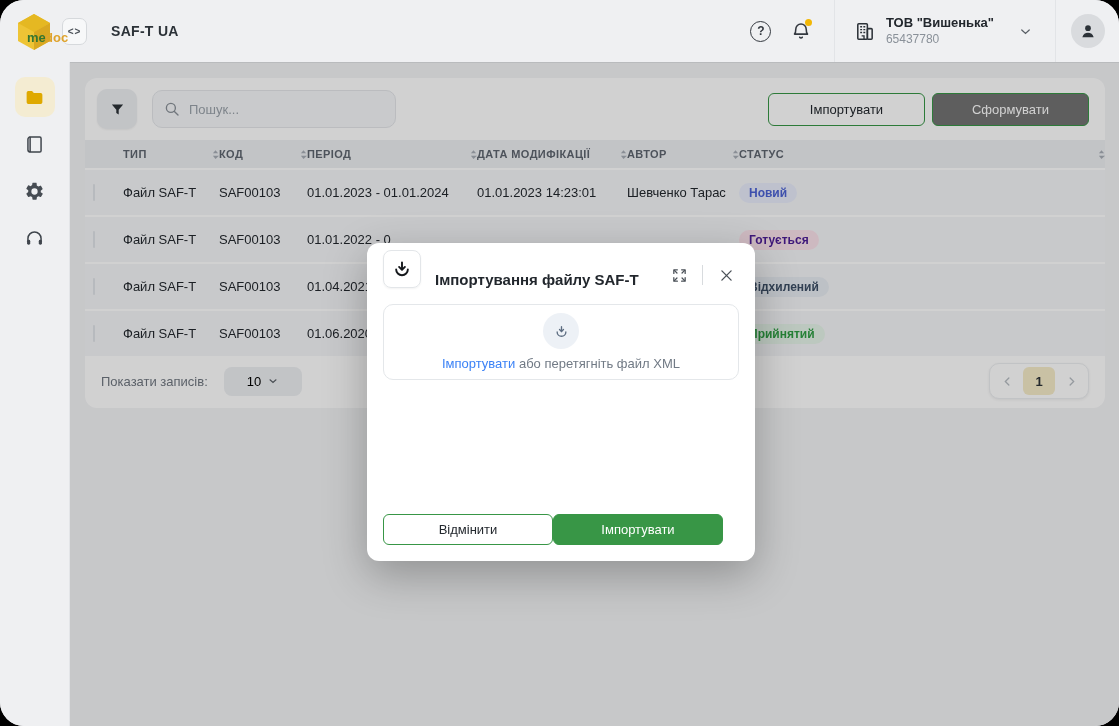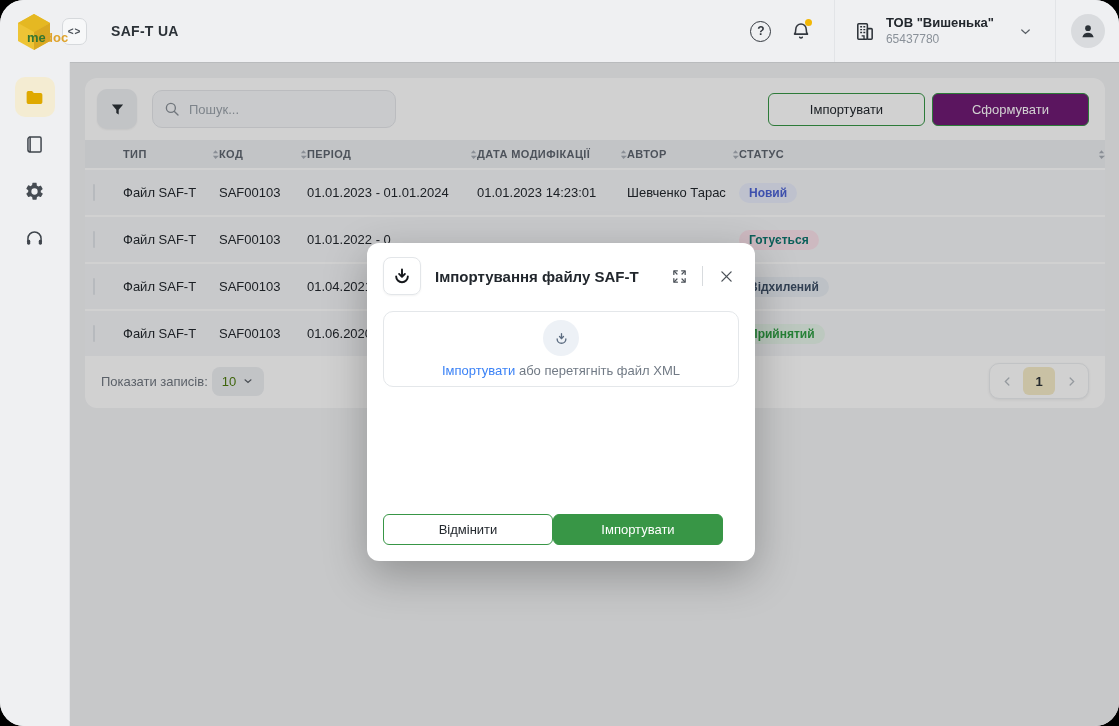--- a/index.html
+++ b/index.html
@@ -43,7 +43,7 @@
   .toolbar-actions{margin-left:auto;display:flex;gap:7px;}
   .btn{height:33px;border-radius:6px;font-size:13px;font-family:inherit;cursor:pointer;padding:0 10px;}
   .btn-outline{width:157px;background:#fff;border:1px solid #389646;color:#23282e;}
-  .btn-green{width:157px;background:#701a75;border:1px solid #389646;color:#fff;}
+  .btn-green{width:157px;background:#737373;border:1px solid #389646;color:#fff;}
 
   .thead{display:grid;grid-template-columns:30px 96px 88px 170px 150px 112px 1fr;align-items:center;height:28px;background:#edeff2;padding-left:8px;margin-bottom:2px;}
   .th{display:flex;align-items:center;gap:5px;font-size:11px;font-weight:700;color:#5f6670;letter-spacing:.4px;cursor:pointer;justify-content:space-between;}

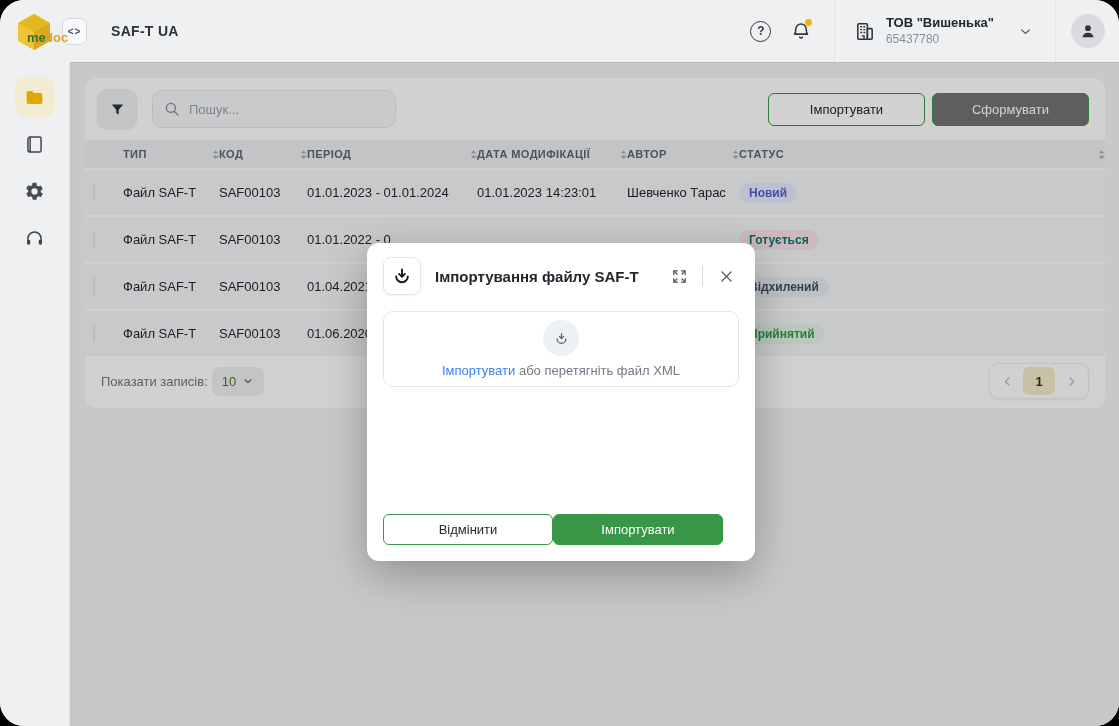--- a/index.html
+++ b/index.html
@@ -52,7 +52,7 @@
   .checkbox{width:16px;height:16px;border-radius:4px;background:#eceef1;border:1px solid #e0e3e8;box-sizing:border-box;cursor:pointer;}
   .badge{display:inline-block;padding:4px 10px;border-radius:12px;font-size:12px;font-weight:700;line-height:1;}
   .badge--new{color:#4c62d4;background:#e8ecfa;}
-  .badge--preparing{color:#0f766e;background:#fbe2eb;}
+  .badge--preparing{color:#4c1d95;background:#fbe2eb;}
   .badge--rejected{color:#3d4f66;background:#e7ecf2;}
   .badge--accepted{color:#2f9e44;background:#e6f4e9;}
 

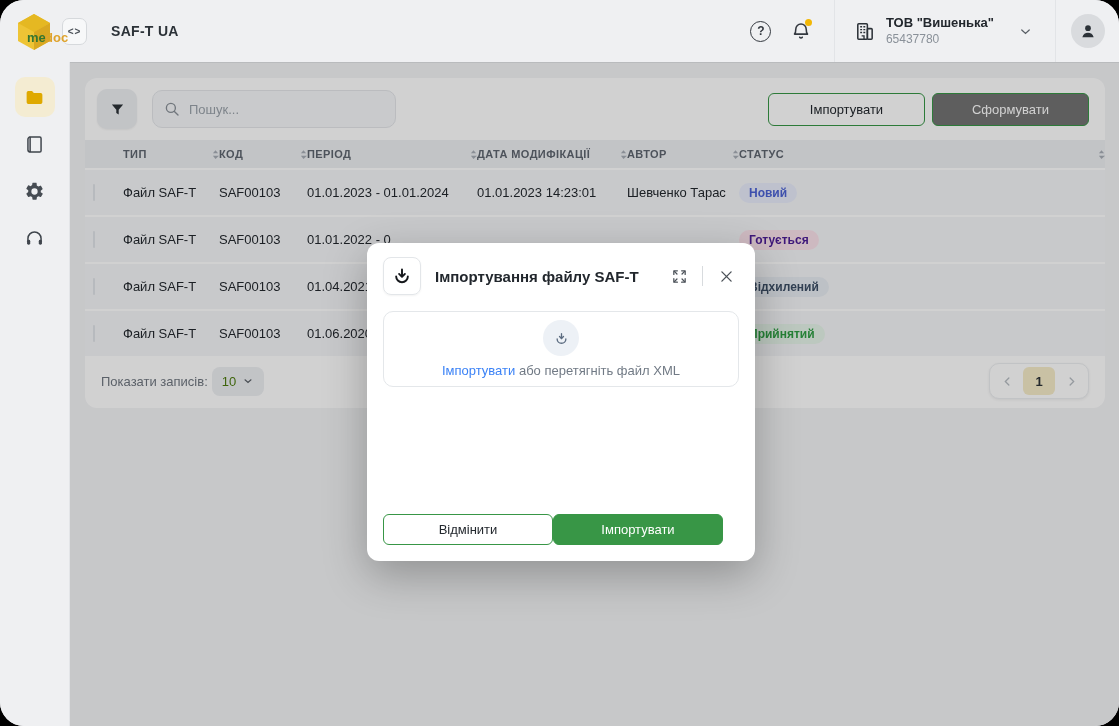--- a/index.html
+++ b/index.html
@@ -66,7 +66,7 @@
   
   .overlay{position:absolute;top:62px;left:70px;right:0;bottom:0;background:rgba(0,0,0,.18);z-index:10;}
   .modal{position:absolute;left:367px;top:243px;width:388px;height:318px;background:#fff;border-radius:12px;z-index:20;box-shadow:0 14px 44px rgba(0,0,0,.28);box-sizing:border-box;}
-  .modal-head{display:flex;align-items:center;padding:14px 16px 10px 16px;}
+  .modal-head{display:flex;align-items:flex-end;padding:7px 16px 10px 16px;}
   .modal-icon{width:36px;height:36px;border:1px solid #e3e6e9;border-radius:8px;display:flex;align-items:center;justify-content:center;box-shadow:0 1px 2px rgba(0,0,0,.05);}
   .modal-title{margin-left:14px;font-size:15px;font-weight:700;color:#22272d;}
   .modal-head-right{margin-left:auto;display:flex;align-items:center;}

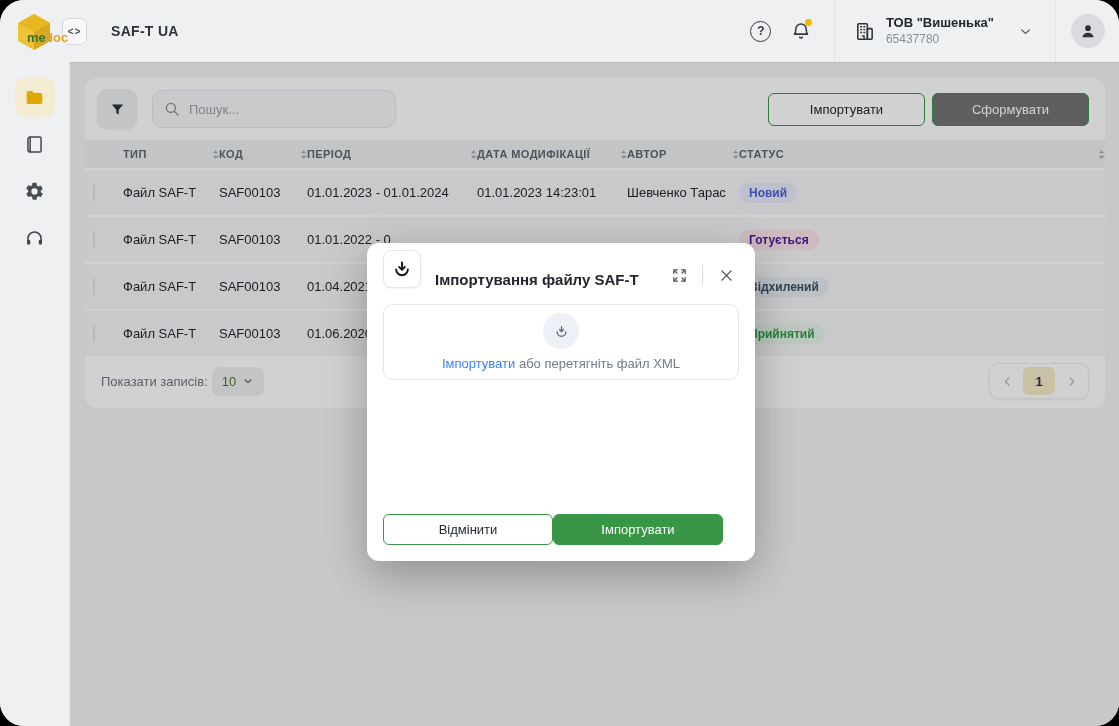--- a/index.html
+++ b/index.html
@@ -58,7 +58,7 @@
 
   .pagination{display:flex;align-items:center;height:38px;margin-top:6px;padding:0 16px;}
   .pg-label{font-size:13px;color:#707780;}
-  .pg-size{display:flex;align-items:center;gap:6px;margin-left:4px;height:29px;padding:0 10px;background:#edeff2;border-radius:8px;font-size:13px;color:#4d7c0f;cursor:pointer;}
+  .pg-size{display:flex;align-items:center;gap:6px;margin-left:16px;height:29px;padding:0 23px;background:#edeff2;border-radius:8px;font-size:13px;color:#000000;cursor:pointer;}
   .pager{margin-left:auto;display:flex;align-items:center;gap:2px;background:#fff;border:1px solid #eceef1;border-radius:10px;padding:3px;box-shadow:0 1px 3px rgba(0,0,0,.07);}
   .pg-btn{width:28px;height:28px;border:none;background:transparent;display:flex;align-items:center;justify-content:center;border-radius:6px;cursor:pointer;}
   .pg-page{width:32px;height:28px;border:none;border-radius:6px;background:#f6ecc9;font-size:13px;font-weight:700;color:#2c3238;cursor:pointer;font-family:inherit;}

